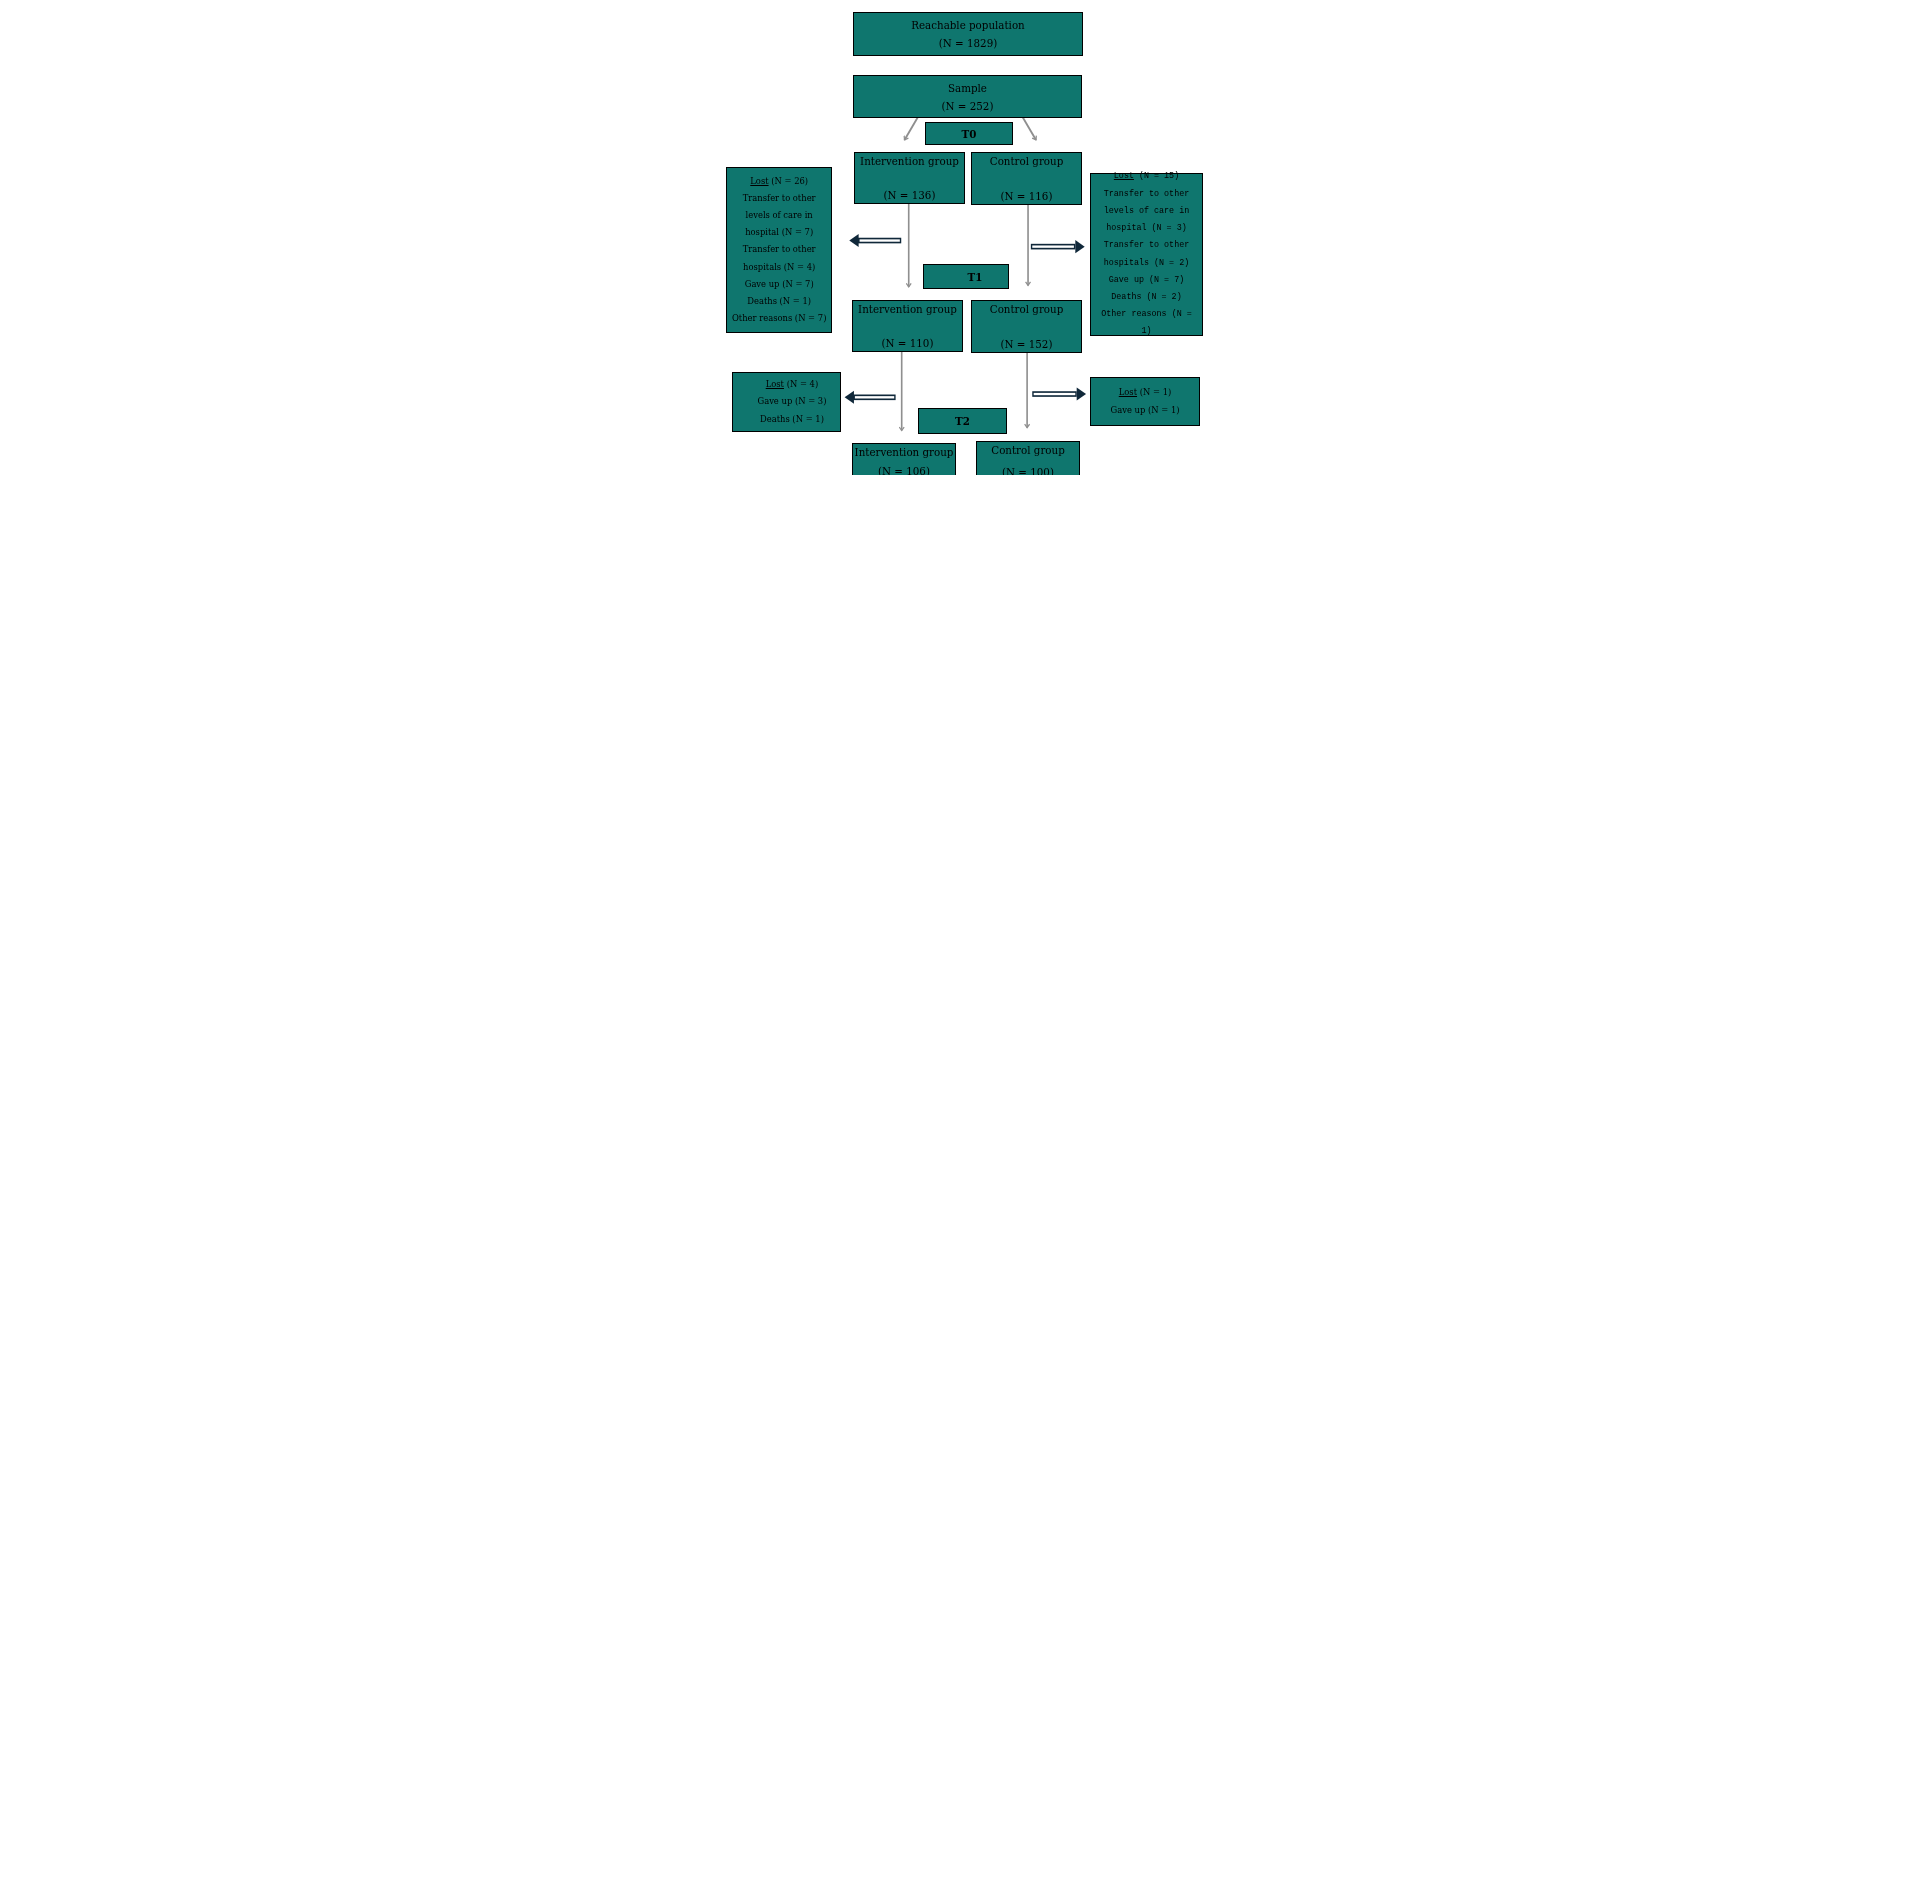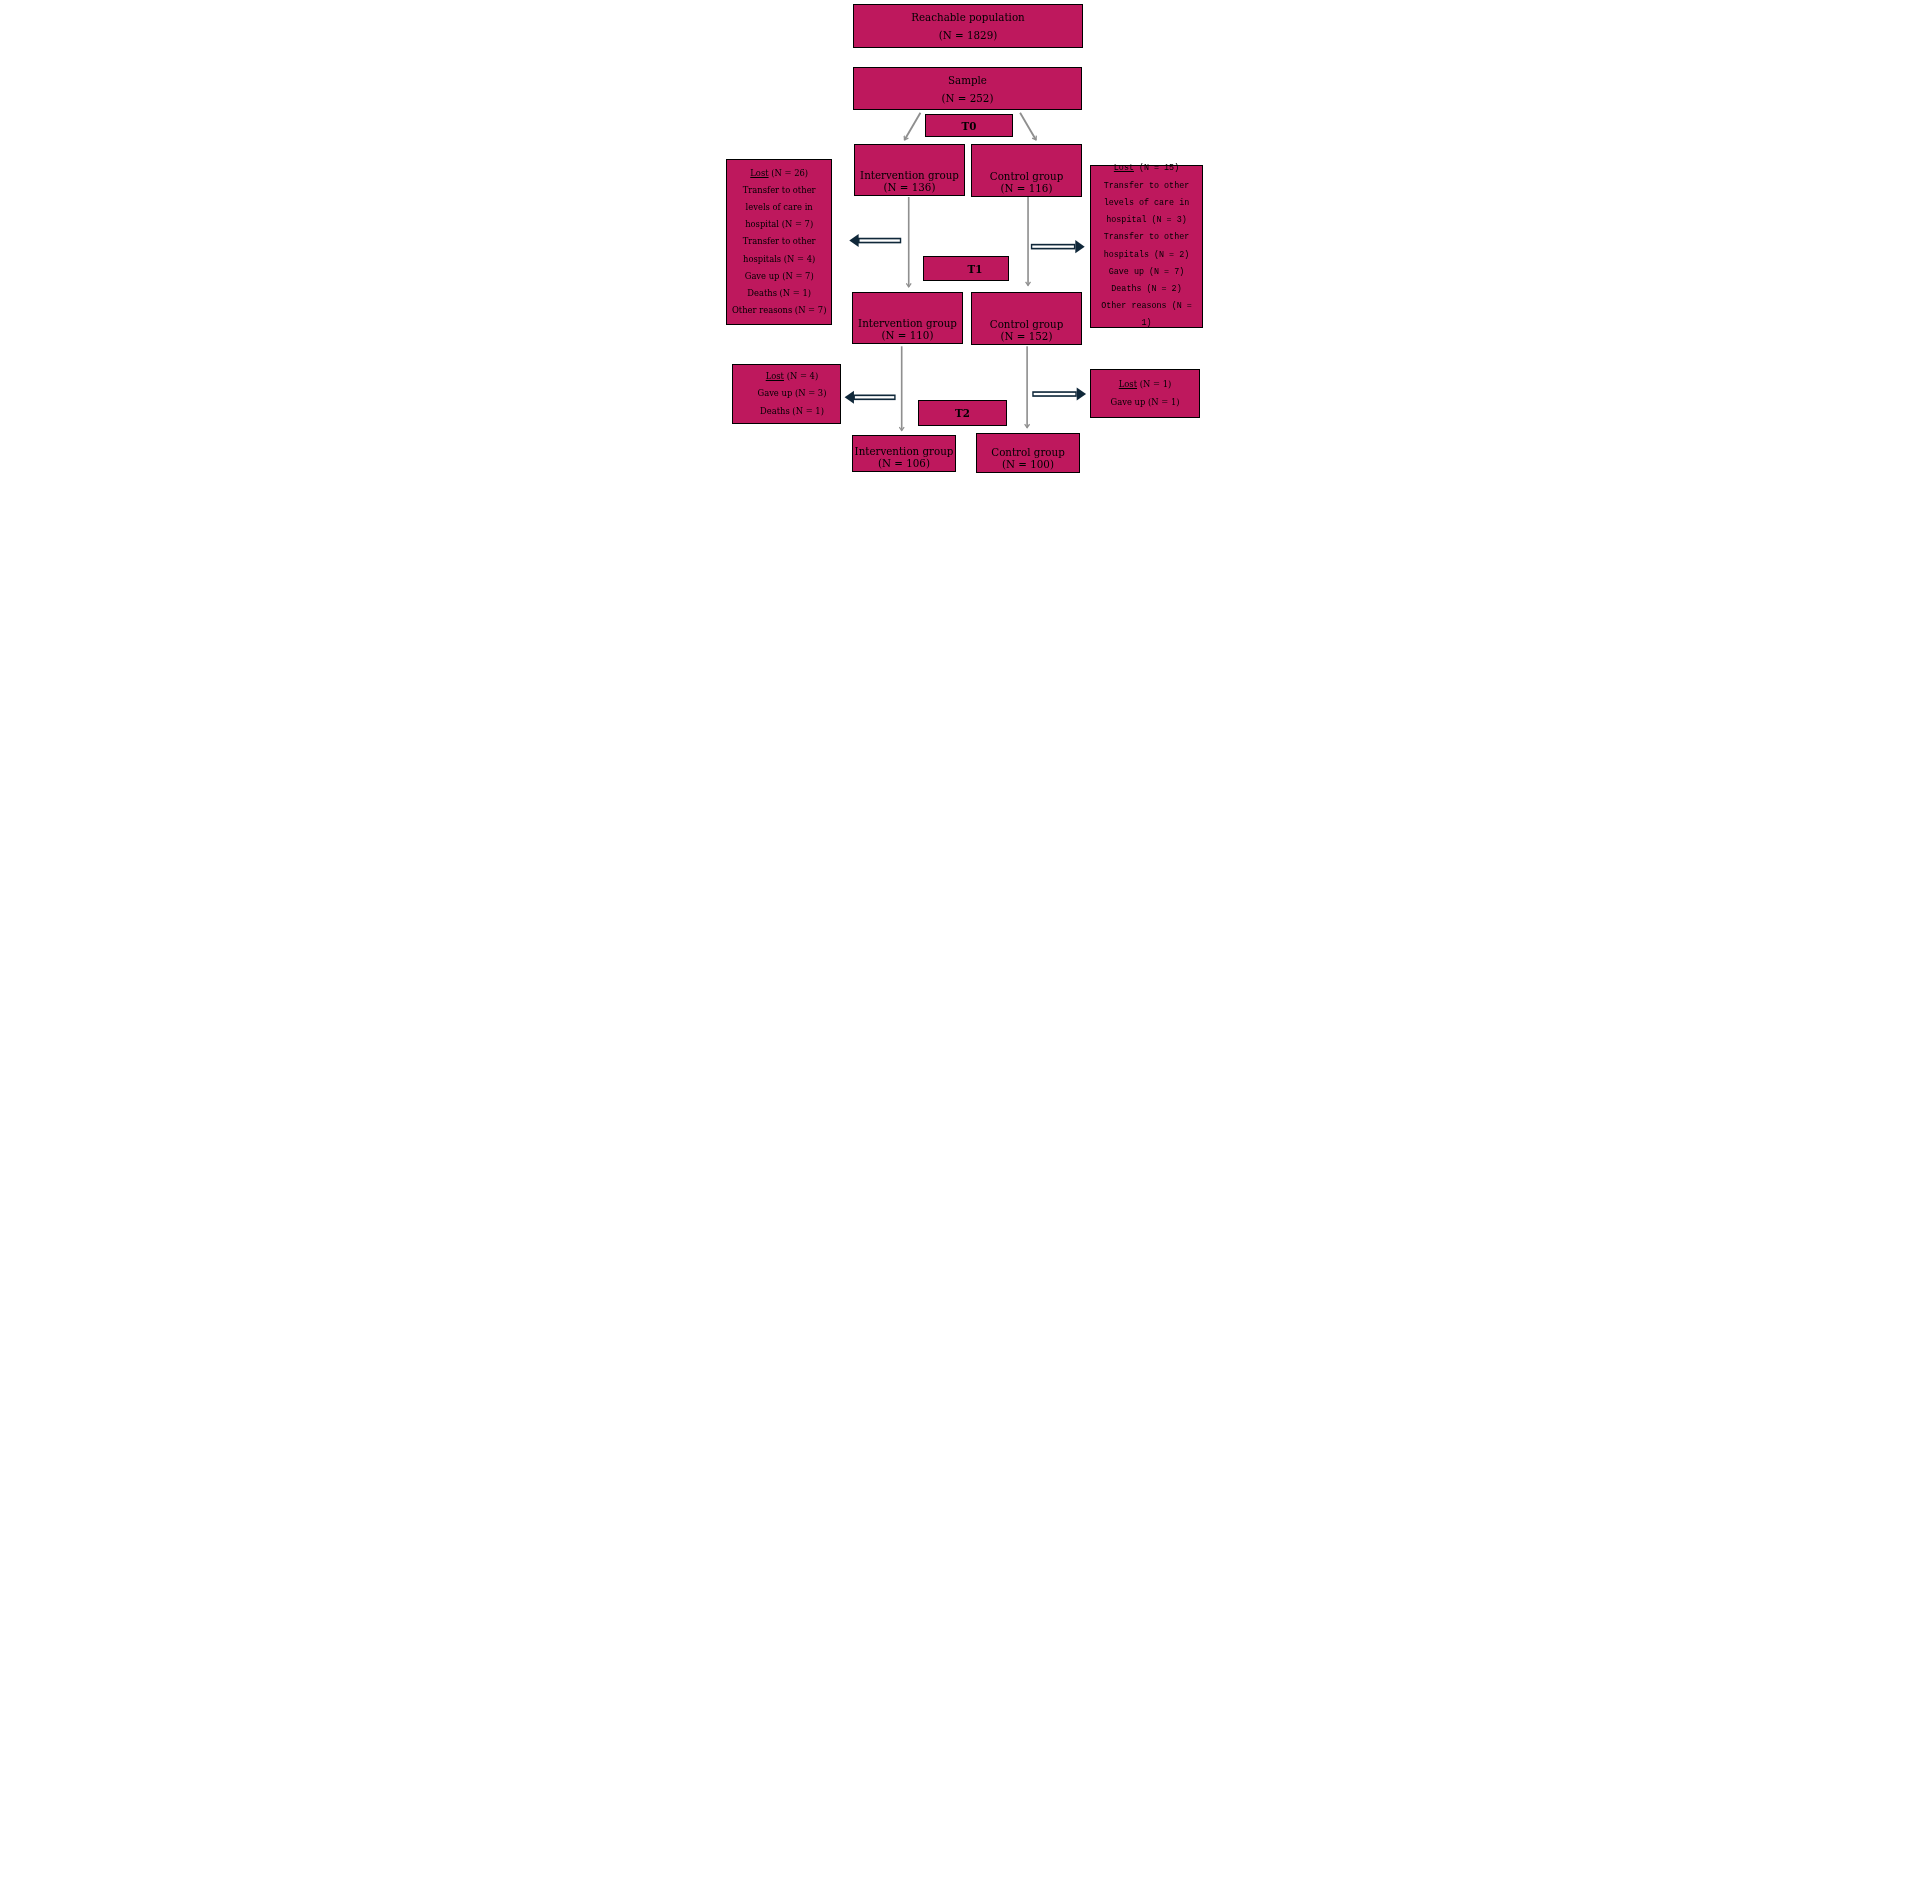--- a/index.html
+++ b/index.html
@@ -22,13 +22,14 @@
   }
   .box {
     position: absolute;
-    background: #be185d;
+    background: #0f766e;
     border: 1.4px solid #000;
     box-sizing: border-box;
     display: flex;
     flex-direction: column;
     align-items: center;
     text-align: center;
+    margin-top: 8px;
   }
   .box.center-2line { justify-content: center; row-gap: 6px; font-size: 10.3px; }
   .box.group { justify-content: flex-end; font-size: 10.3px; padding: 1.9px 0.9px; }

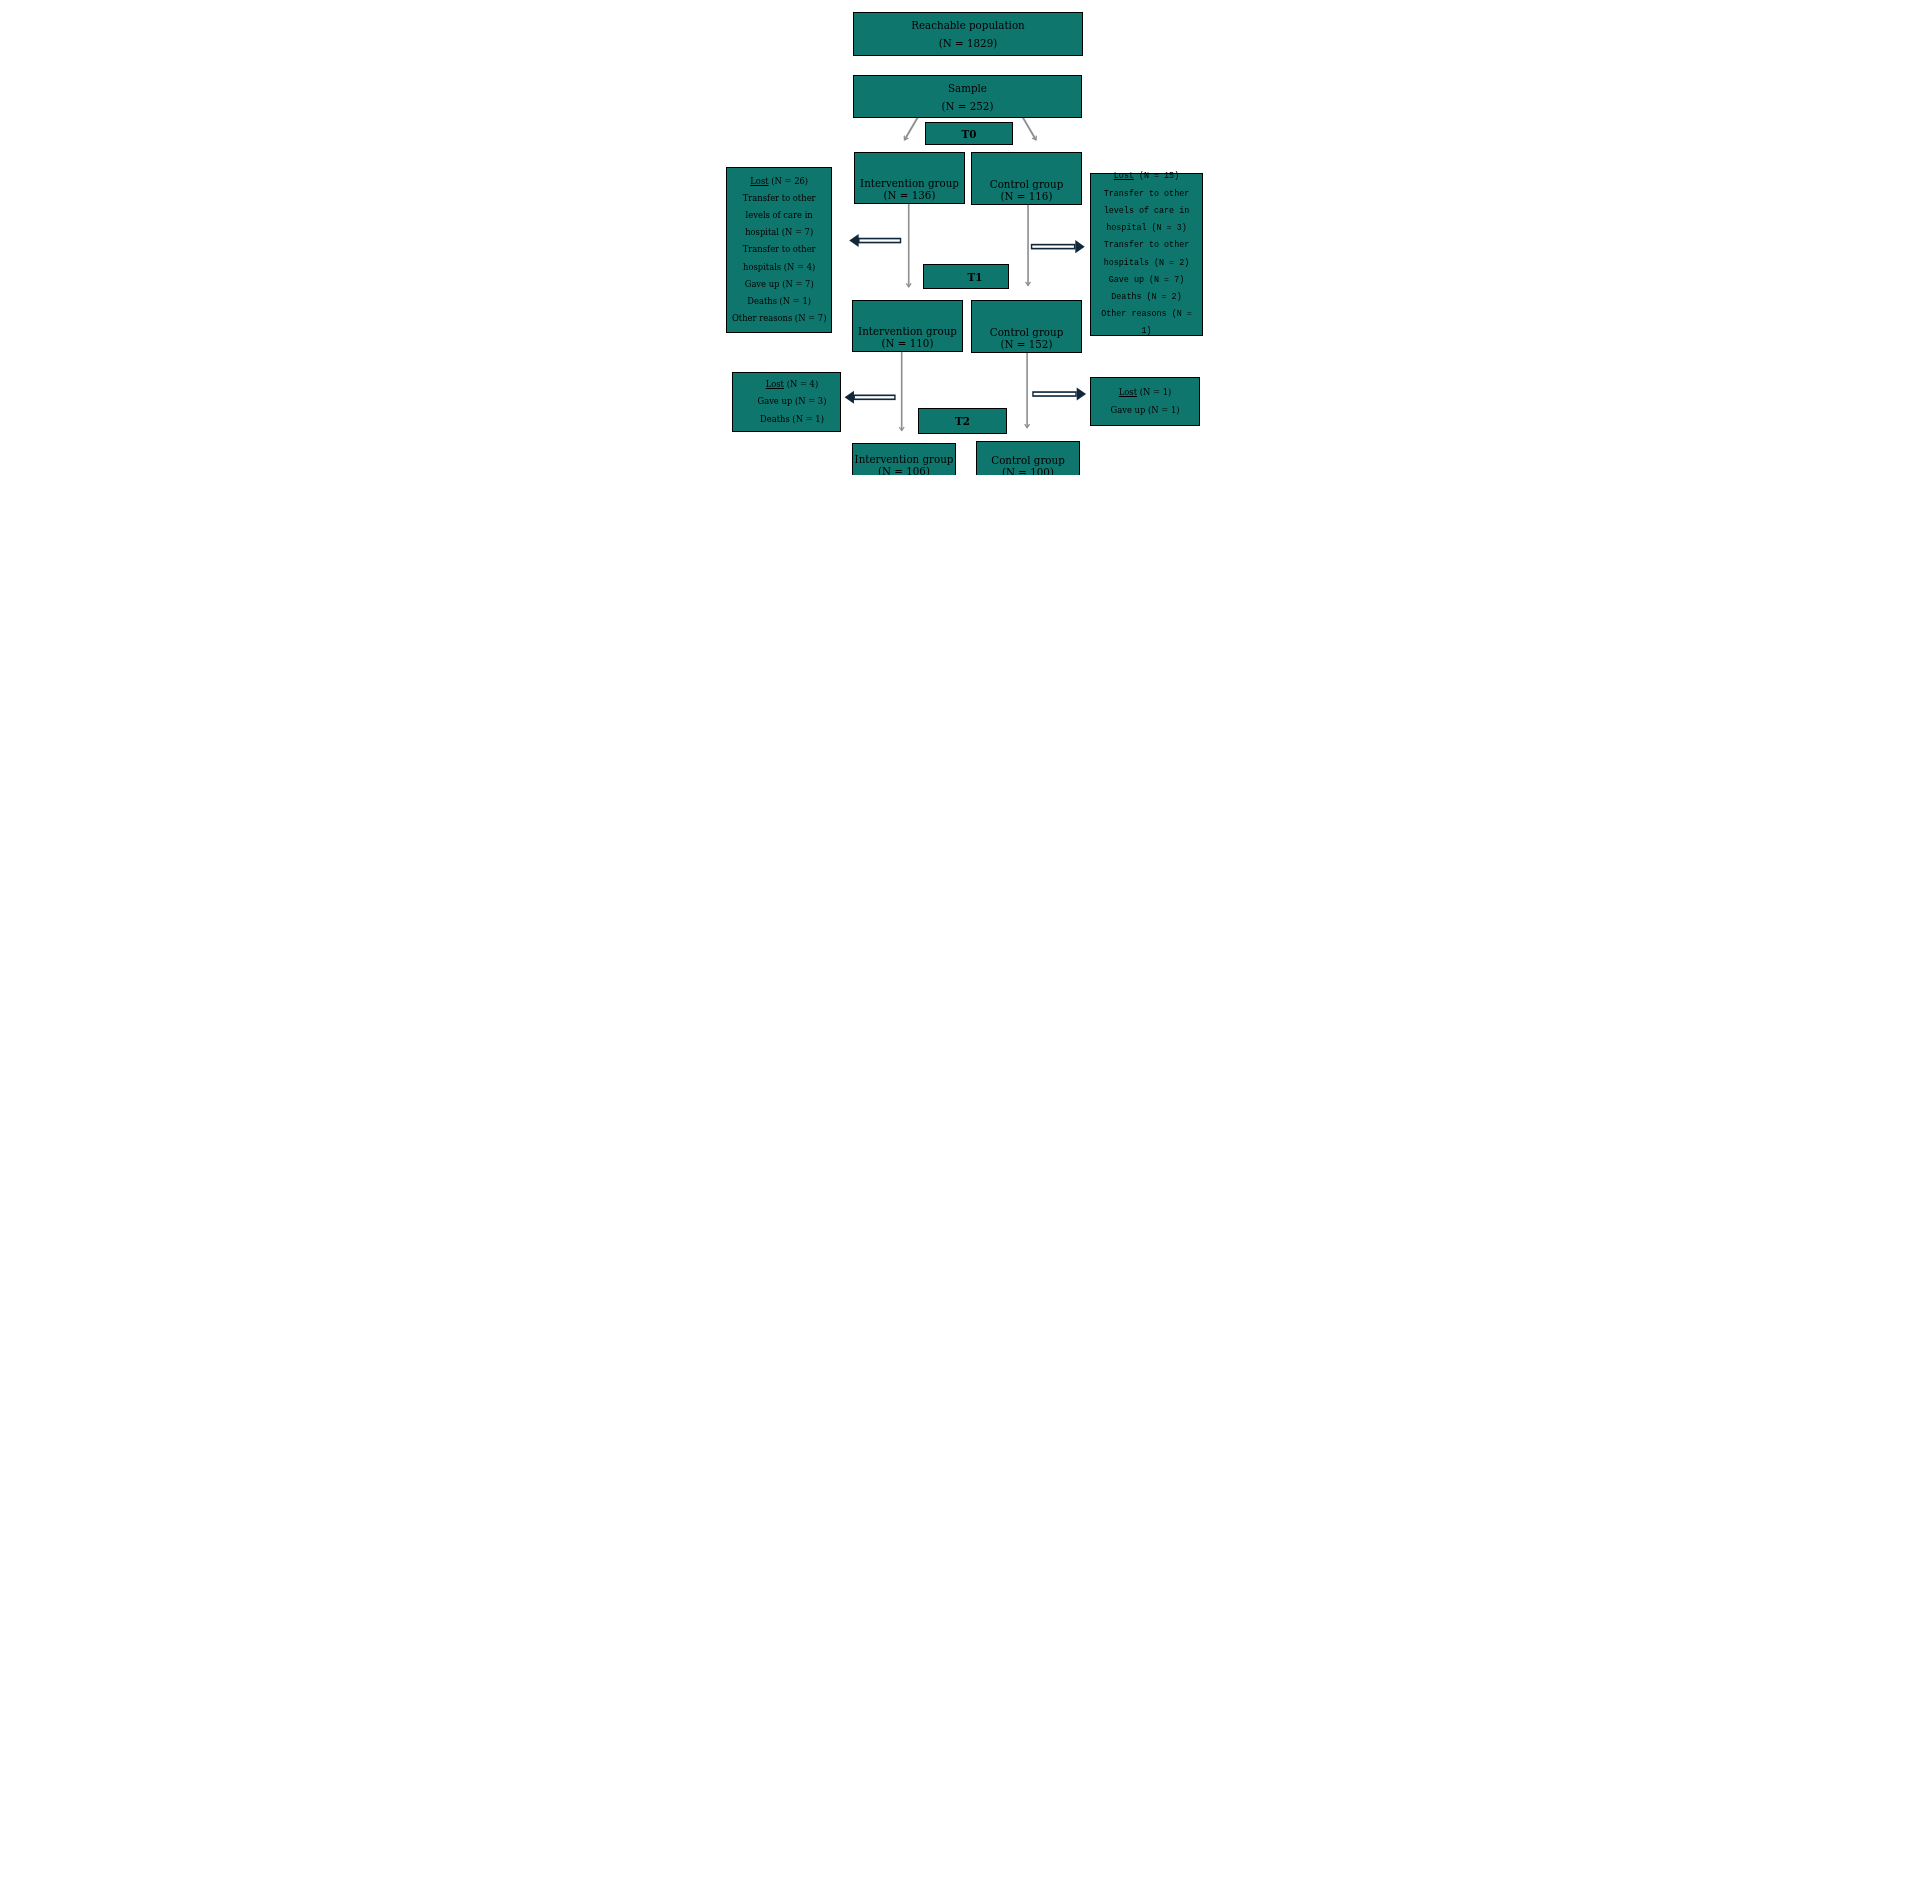--- a/index.html
+++ b/index.html
@@ -32,7 +32,7 @@
     margin-top: 8px;
   }
   .box.center-2line { justify-content: center; row-gap: 6px; font-size: 10.3px; }
-  .box.group { justify-content: flex-end; font-size: 10.3px; padding: 1.9px 0.9px; }
+  .box.group { justify-content: space-between; font-size: 10.3px; padding: 1.9px 0.9px; }
   .box.timepoint { justify-content: center; font-weight: bold; font-size: 10.3px; }
   .box.side {
     border-width: 0.9px;

